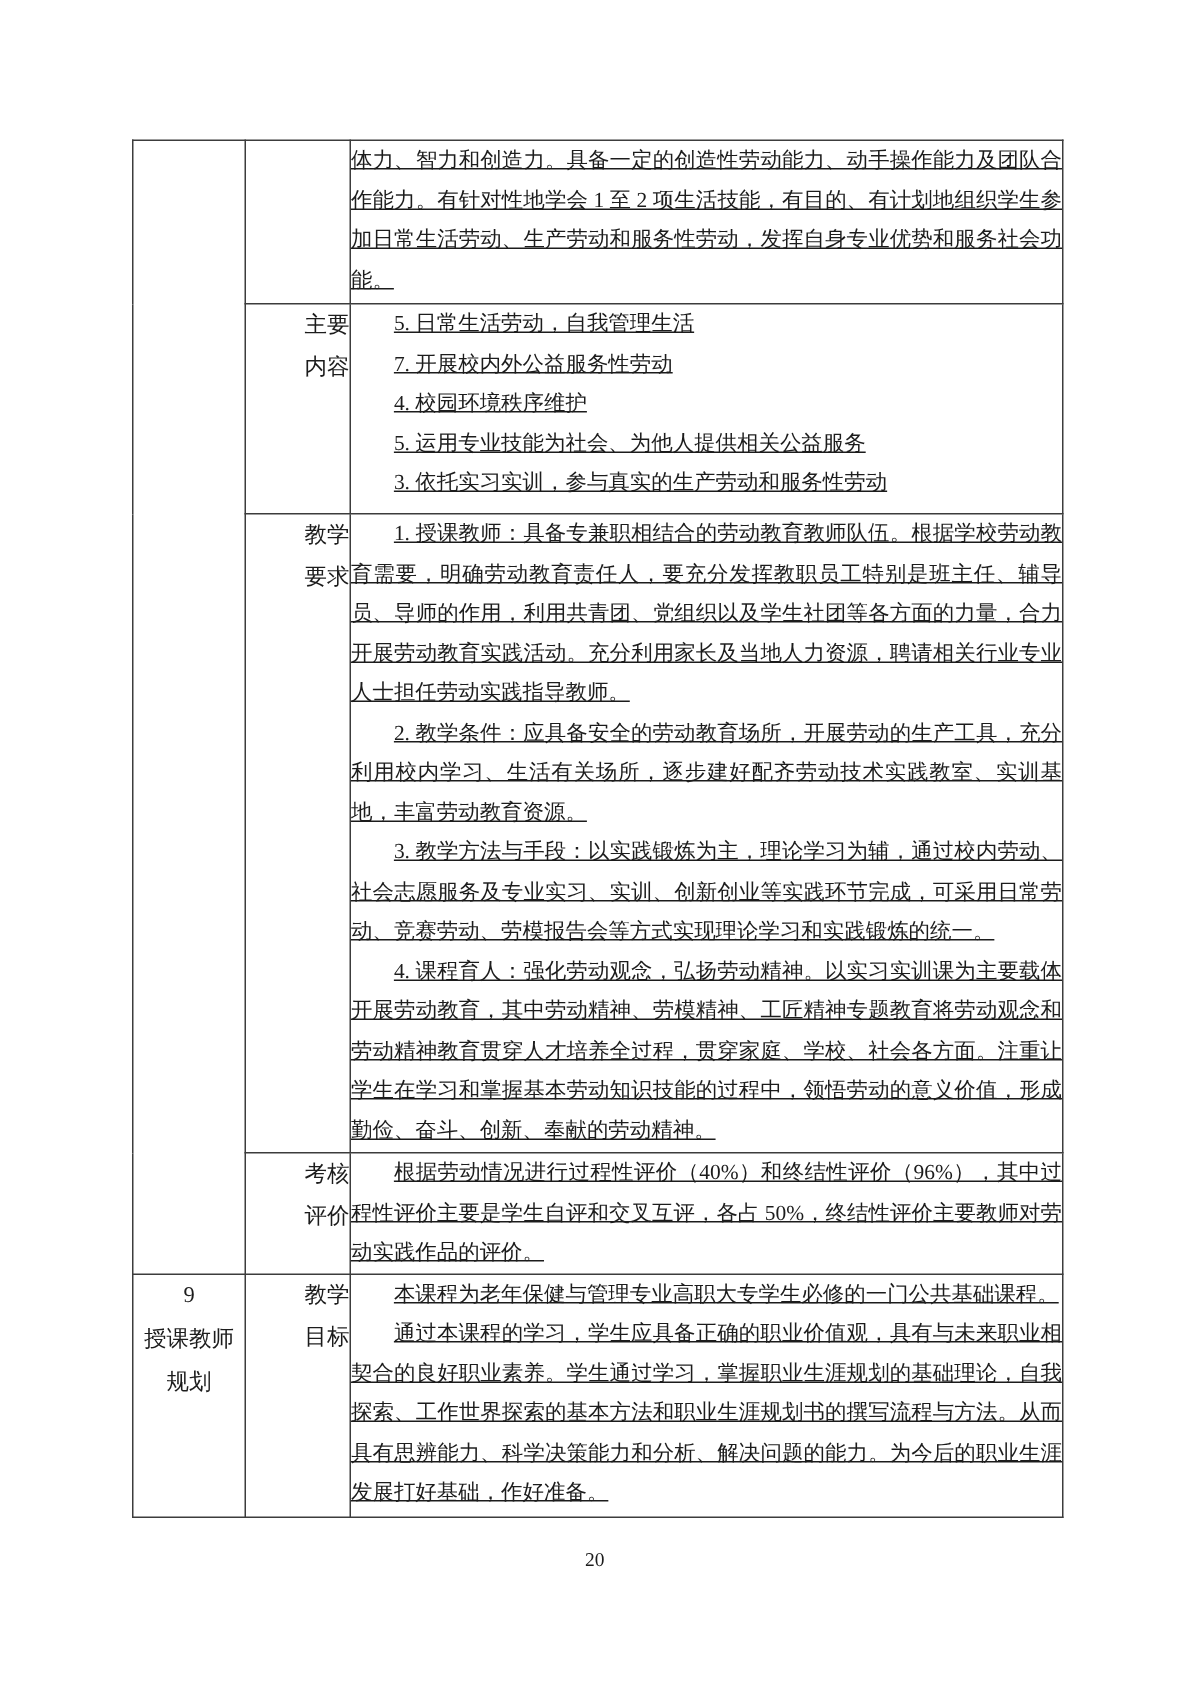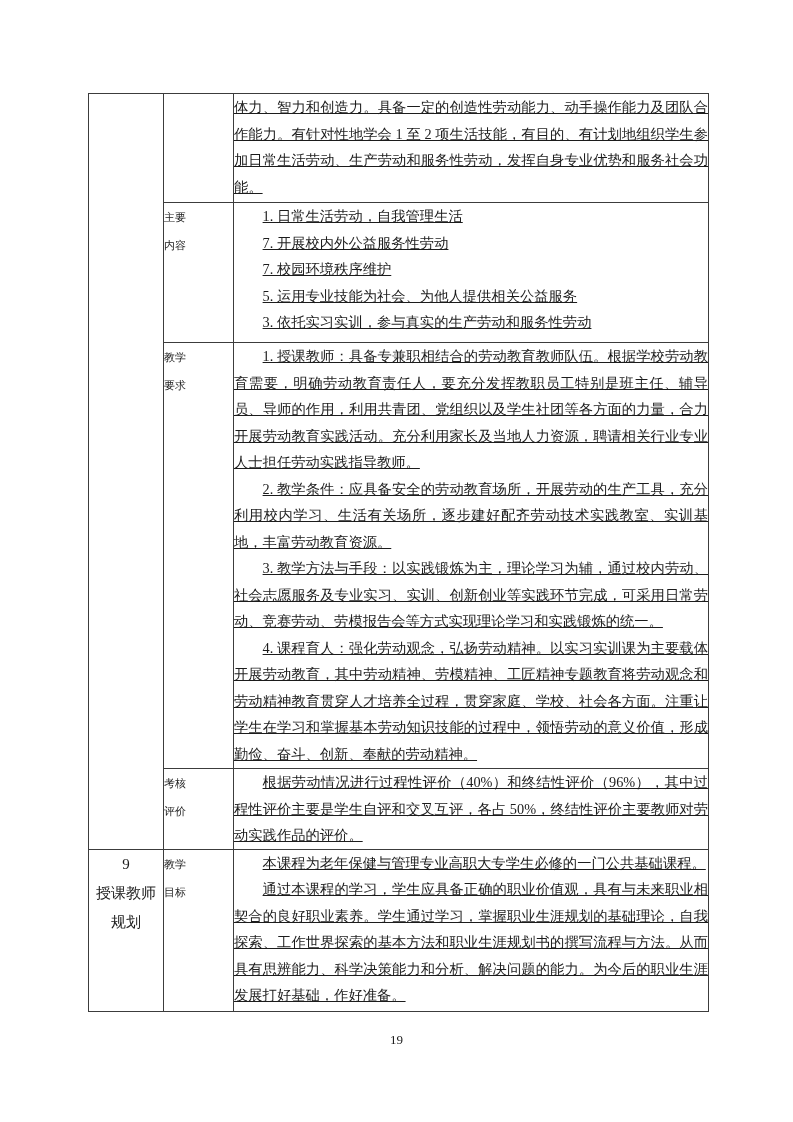--- a/index.html
+++ b/index.html
@@ -38,8 +38,8 @@
   }
   td.c2 {
     vertical-align: middle;
-    text-align: left;
-    font-size: 11px;
+    text-align: right;
+    font-size: 15px;
     line-height: 28px;
   }
   td.c3 {

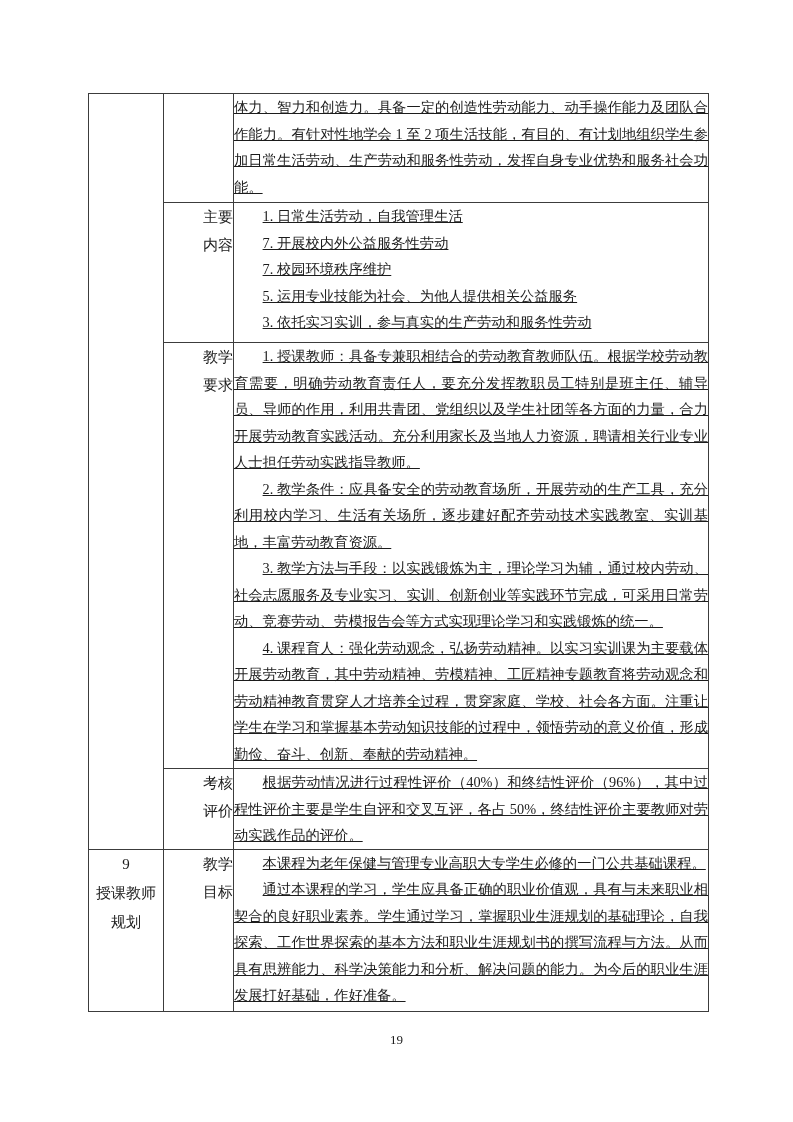--- a/index.html
+++ b/index.html
@@ -96,7 +96,7 @@
           <span class="label-line">内容</span>
         </td>
         <td class="c3">
-          <p class="para">1. 日常生活劳动，自我管理生活</p>
+          <p class="para">5. 日常生活劳动，自我管理生活</p>
           <p class="para">7. 开展校内外公益服务性劳动</p>
           <p class="para">7. 校园环境秩序维护</p>
           <p class="para">5. 运用专业技能为社会、为他人提供相关公益服务</p>

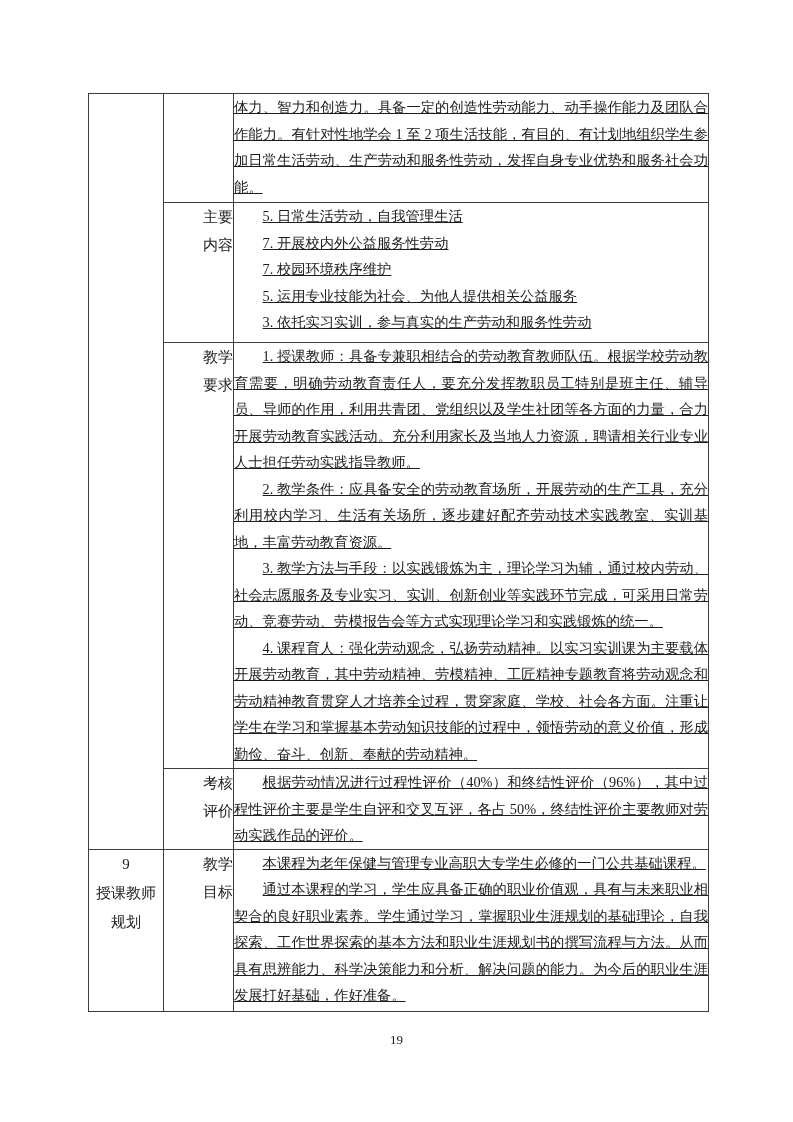--- a/index.html
+++ b/index.html
@@ -98,7 +98,7 @@
         <td class="c3">
           <p class="para">5. 日常生活劳动，自我管理生活</p>
           <p class="para">7. 开展校内外公益服务性劳动</p>
-          <p class="para">7. 校园环境秩序维护</p>
+          <p class="para">4. 校园环境秩序维护</p>
           <p class="para">5. 运用专业技能为社会、为他人提供相关公益服务</p>
           <p class="para">3. 依托实习实训，参与真实的生产劳动和服务性劳动</p>
         </td>

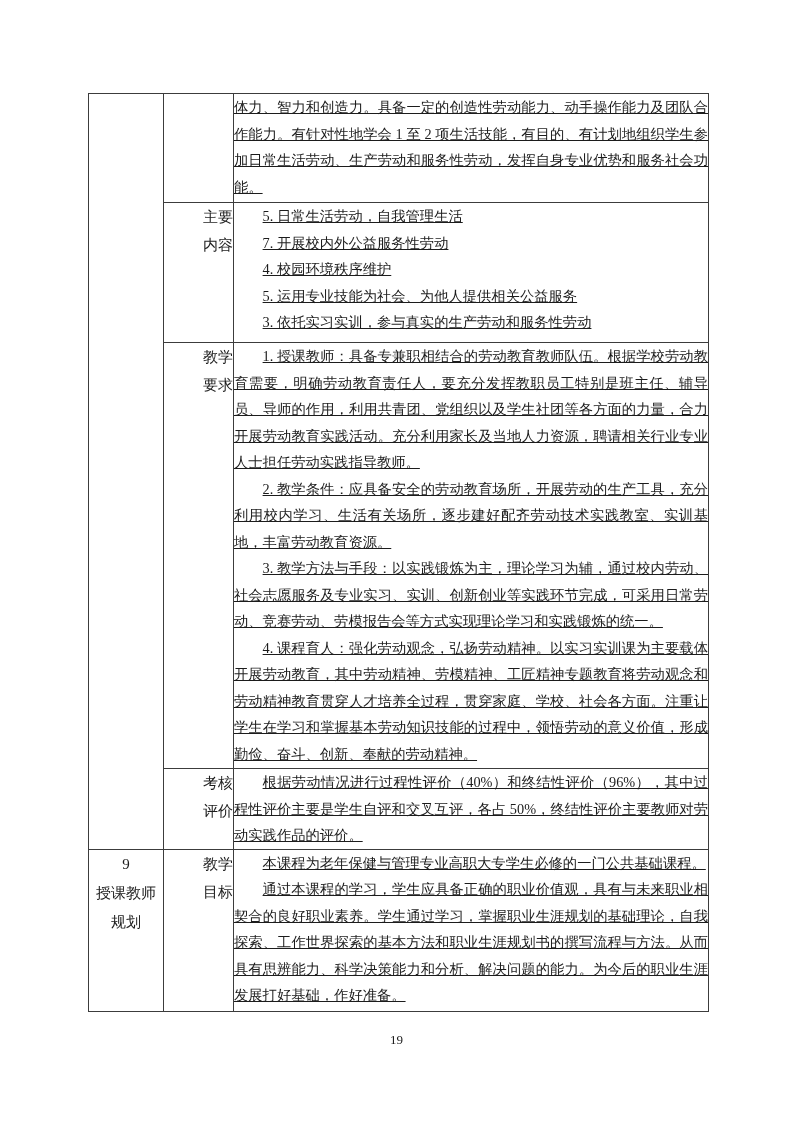--- a/index.html
+++ b/index.html
@@ -145,7 +145,7 @@
     </tbody>
   </table>
 
-  <div class="page-number">19</div>
+  <div class="page-number">20</div>
 
 </div>
 

